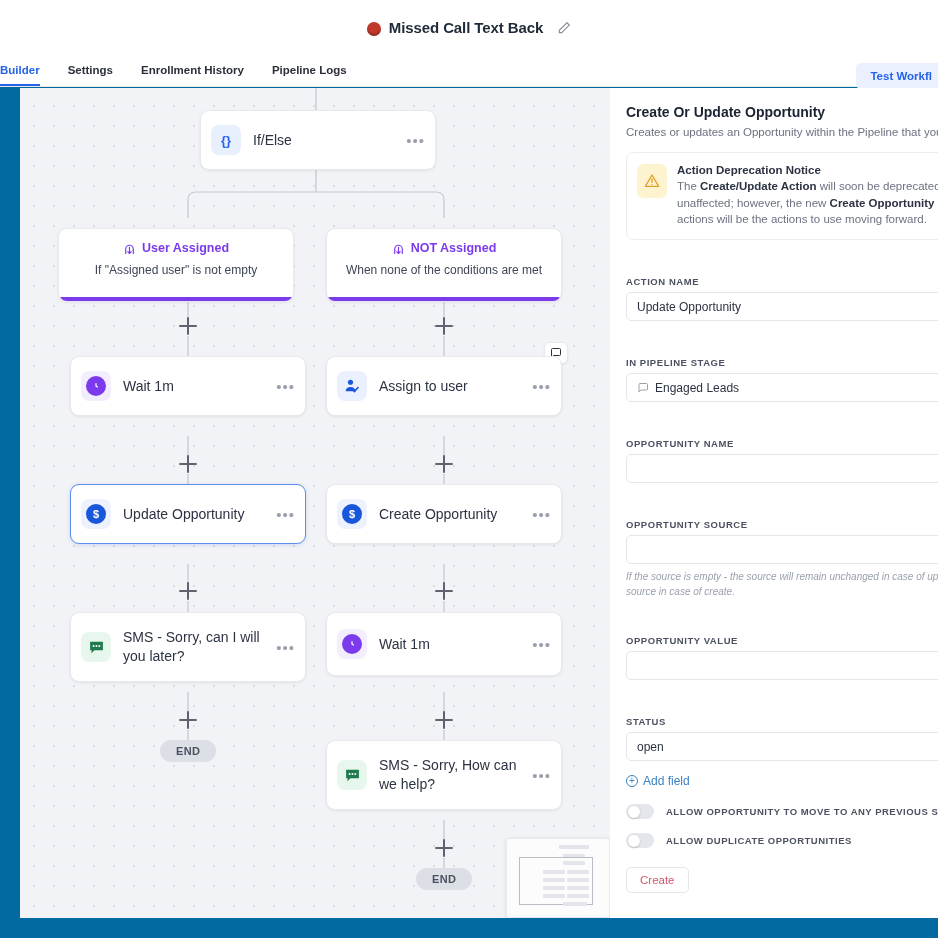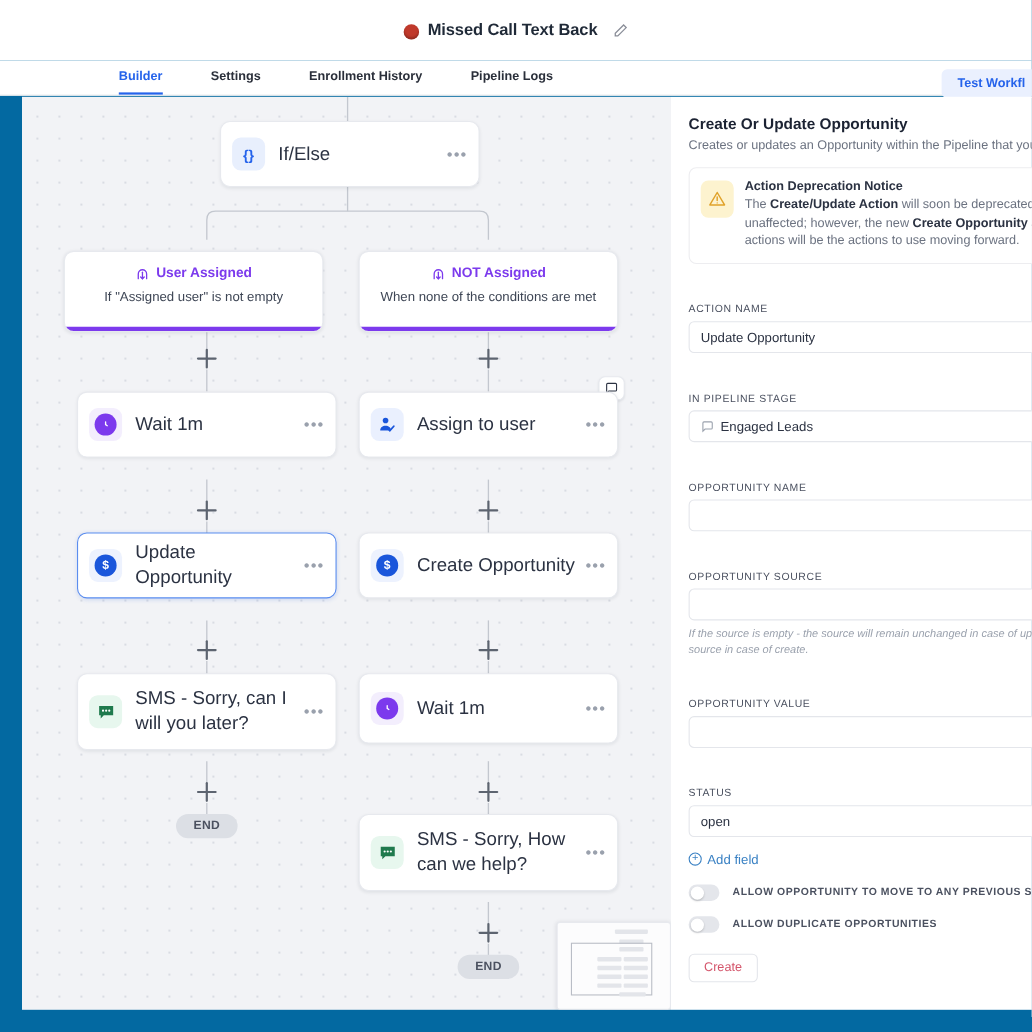--- a/index.html
+++ b/index.html
@@ -34,7 +34,7 @@
     background:#fff; border-bottom:1px solid #e6e8ec;
     display:flex; align-items:flex-end;
   }
-  .tabs { display:flex; gap:16px; margin-left:108px; }
+  .tabs { display:flex; gap:0; }
   .tab {
     font-size:11.5px; font-weight:bold; color:#2a2f3a;
     padding:0 0 8px 0; margin-right:28px; cursor:pointer;

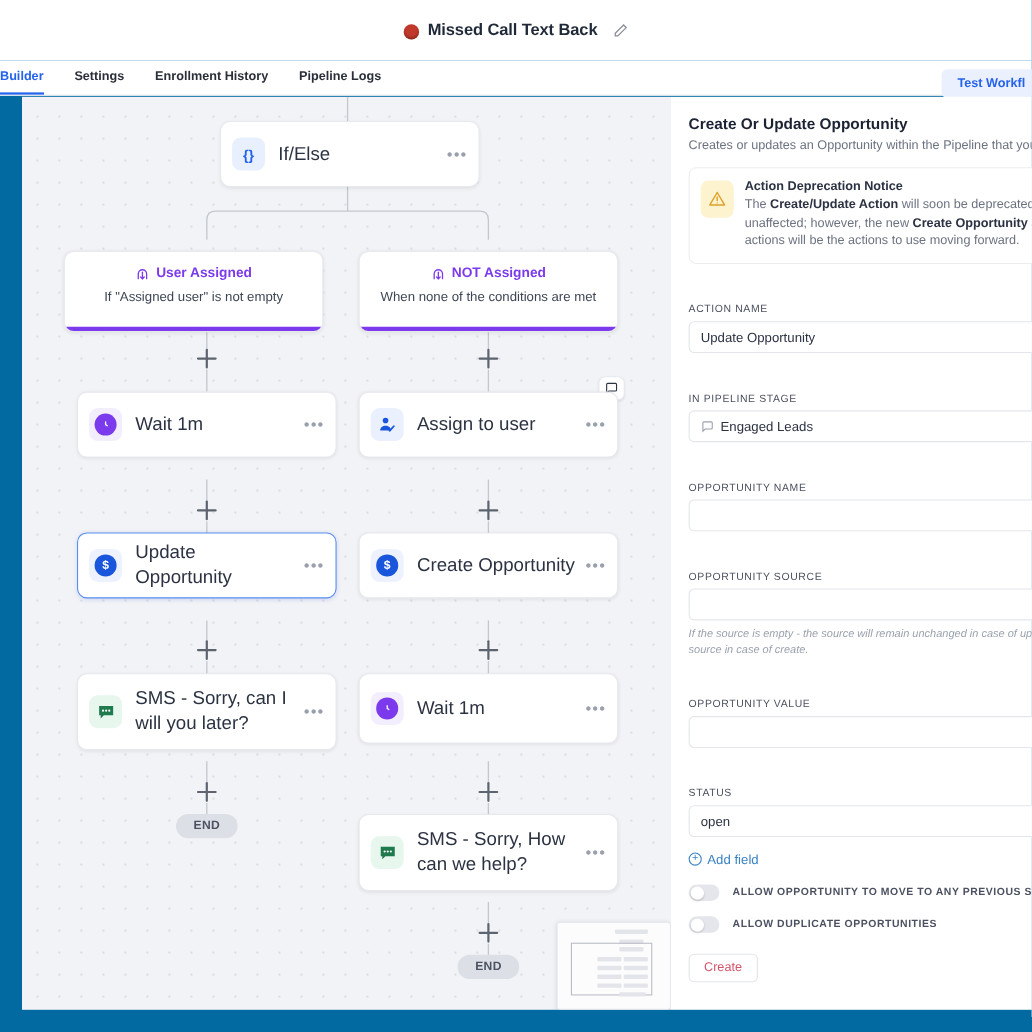--- a/index.html
+++ b/index.html
@@ -72,7 +72,7 @@
     display:flex; align-items:center; justify-content:center; margin-right:12px;
   }
   .node-label {
-    font-size:17px; color:#2b3242; line-height:1.35; flex:1 1 auto;
+    font-size:14px; color:#2b3242; line-height:1.35; flex:1 1 auto;
     padding-right:6px;
   }
   .node-dots { color:#9aa1ad; font-size:15px; letter-spacing:1px; line-height:1; flex:0 0 auto; }

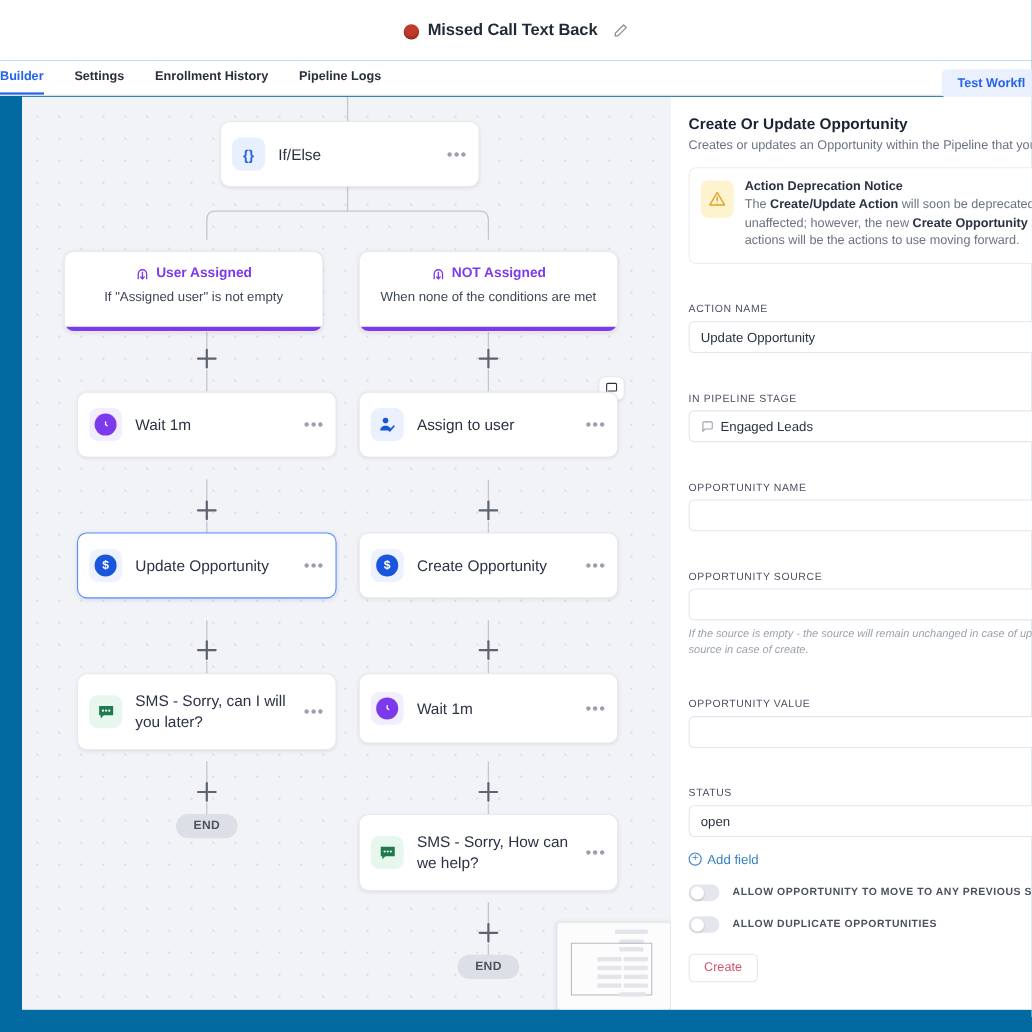--- a/index.html
+++ b/index.html
@@ -155,7 +155,7 @@
 
   .field { margin-bottom:13px; }
   .flabel {
-    font-size:9.5px; font-weight:normal; color:#4b5160;
+    font-size:9.5px; font-weight:bold; color:#4b5160;
     letter-spacing:.55px; margin-bottom:5px; text-transform:uppercase;margin-top:36px;
   }
   .finput {

